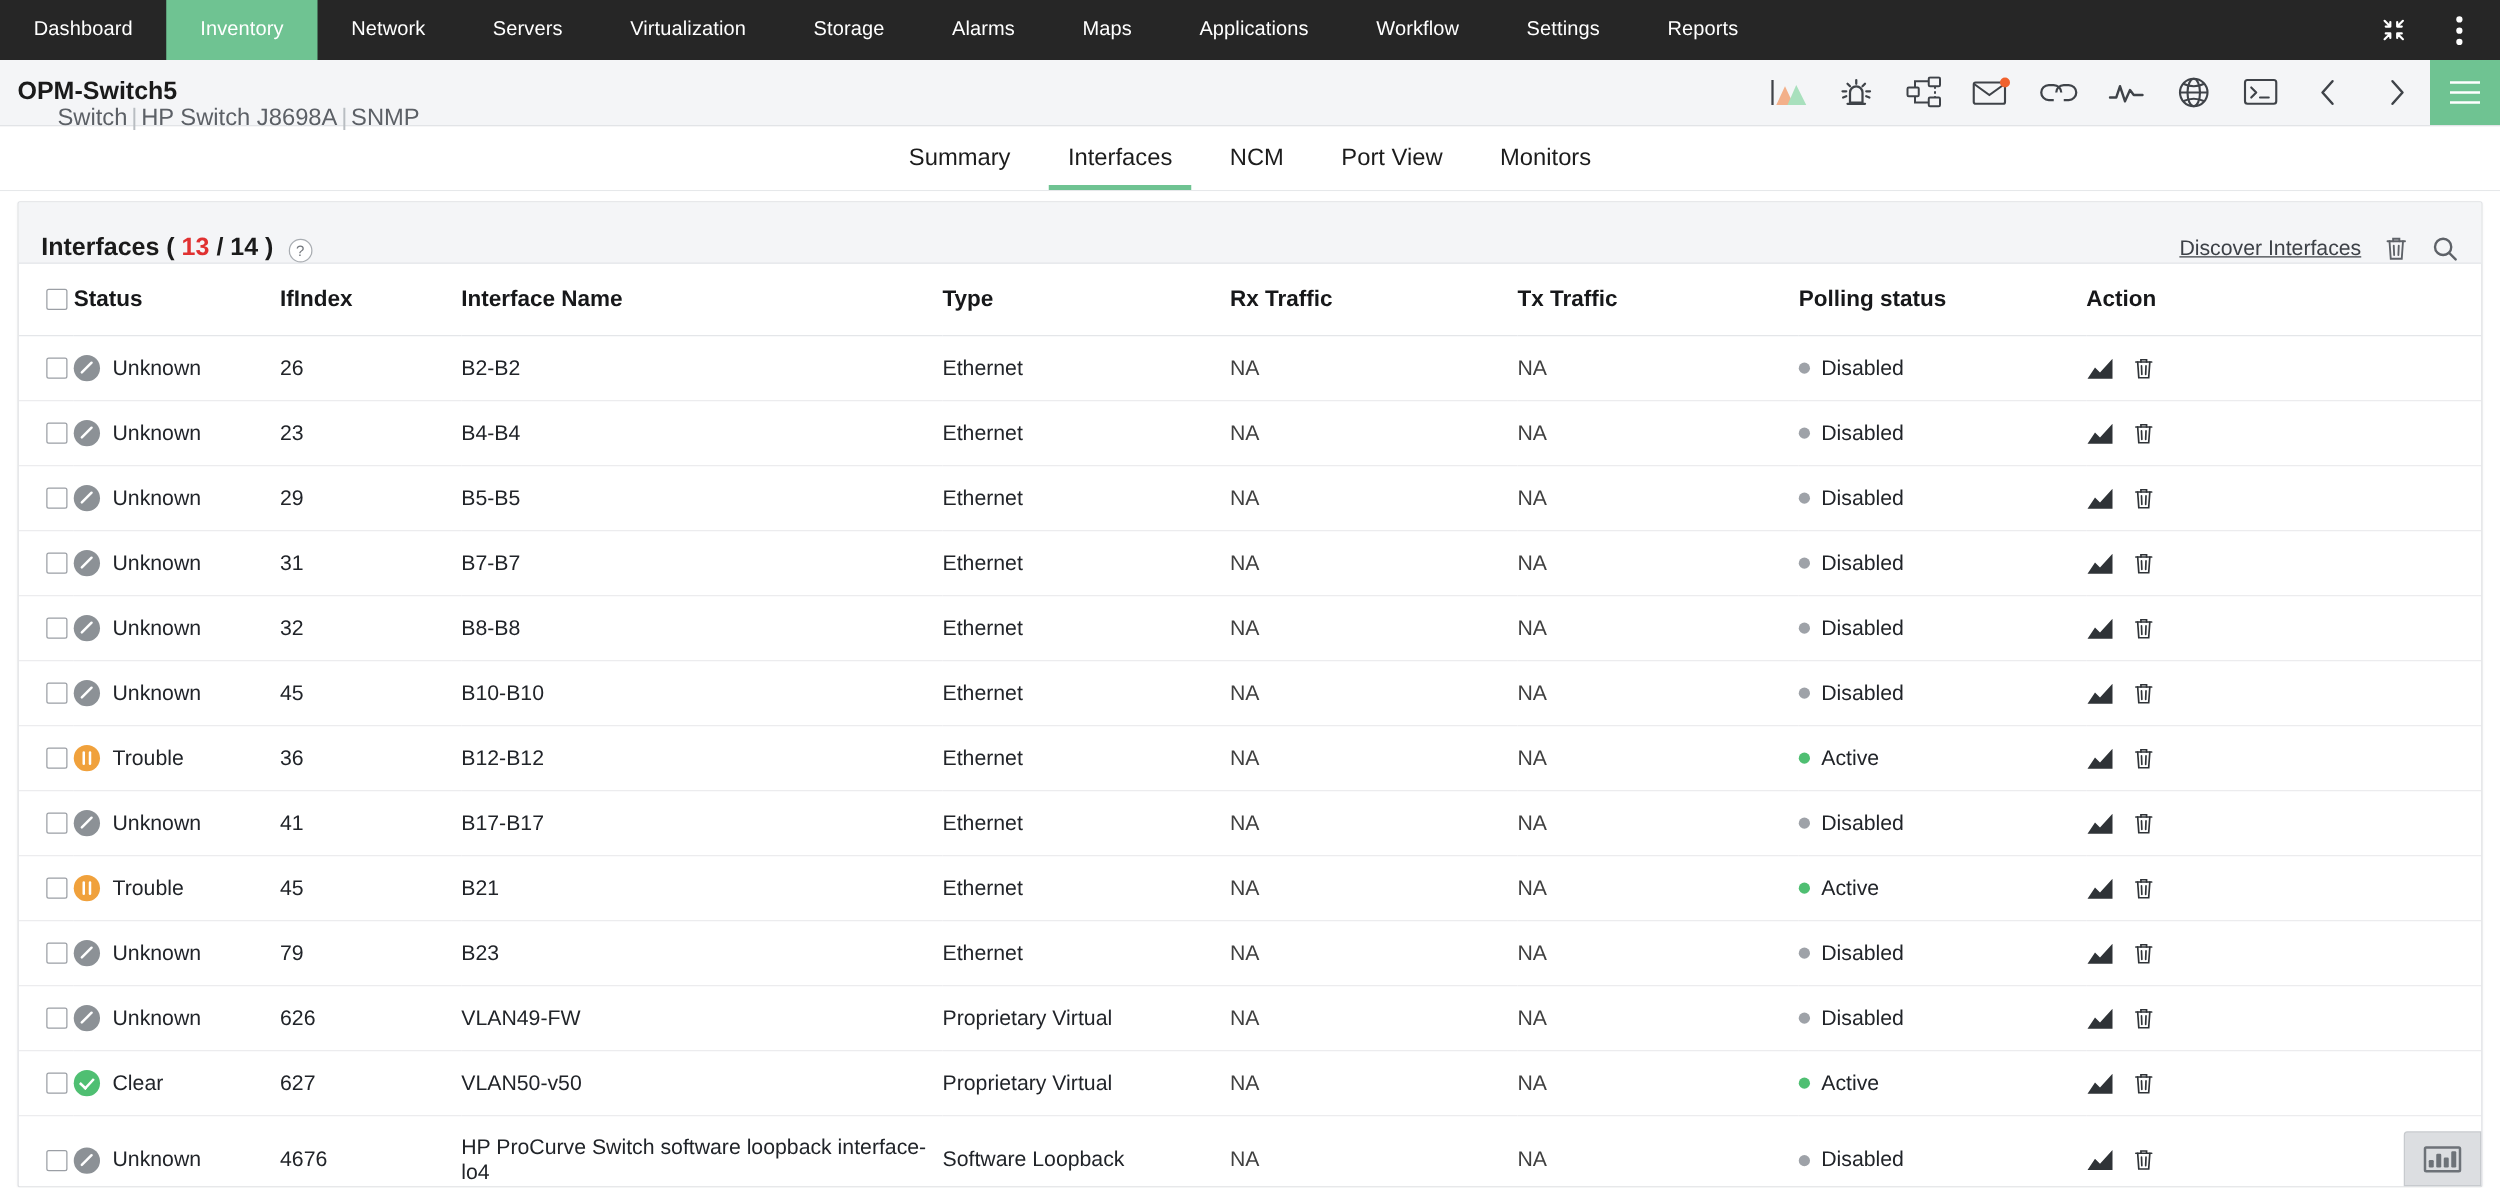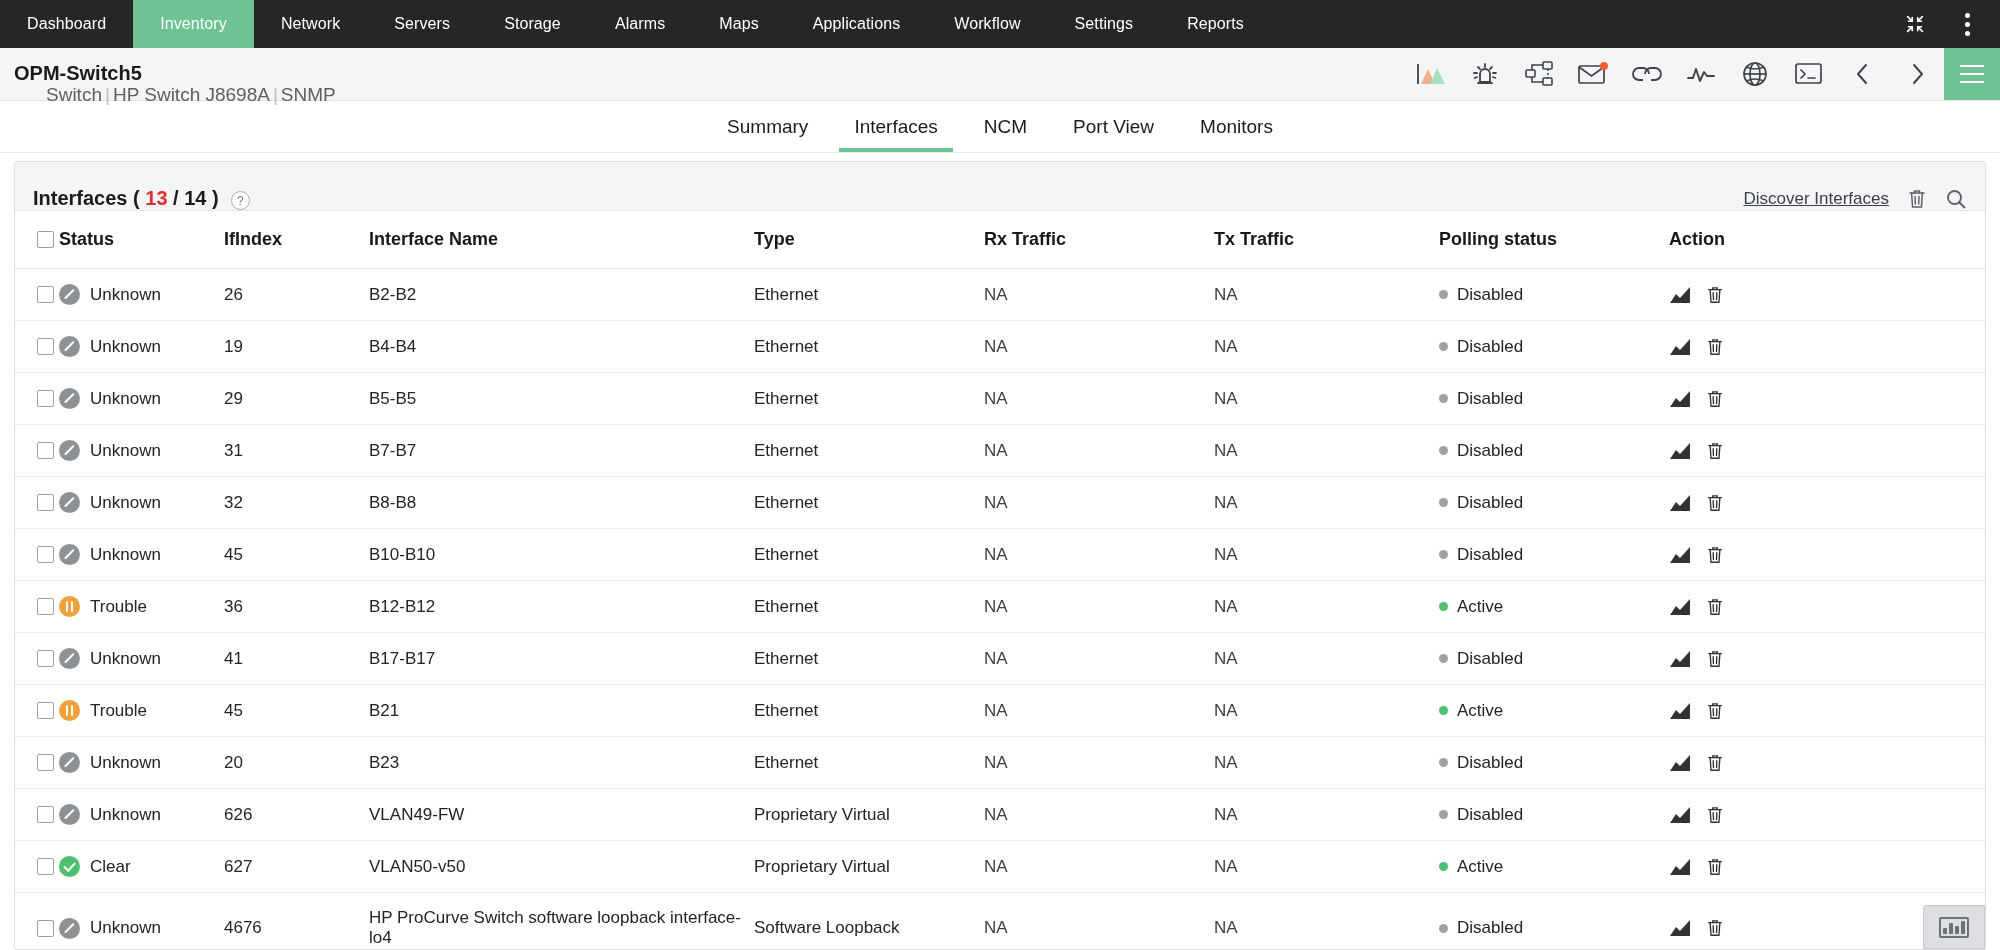--- a/index.html
+++ b/index.html
@@ -241,6 +241,7 @@
       <div class="nav-item active">Inventory</div>
       <div class="nav-item">Network</div>
       <div class="nav-item">Servers</div>
+      <div class="nav-item">Virtualization</div>
       <div class="nav-item">Storage</div>
       <div class="nav-item">Alarms</div>
       <div class="nav-item">Maps</div>

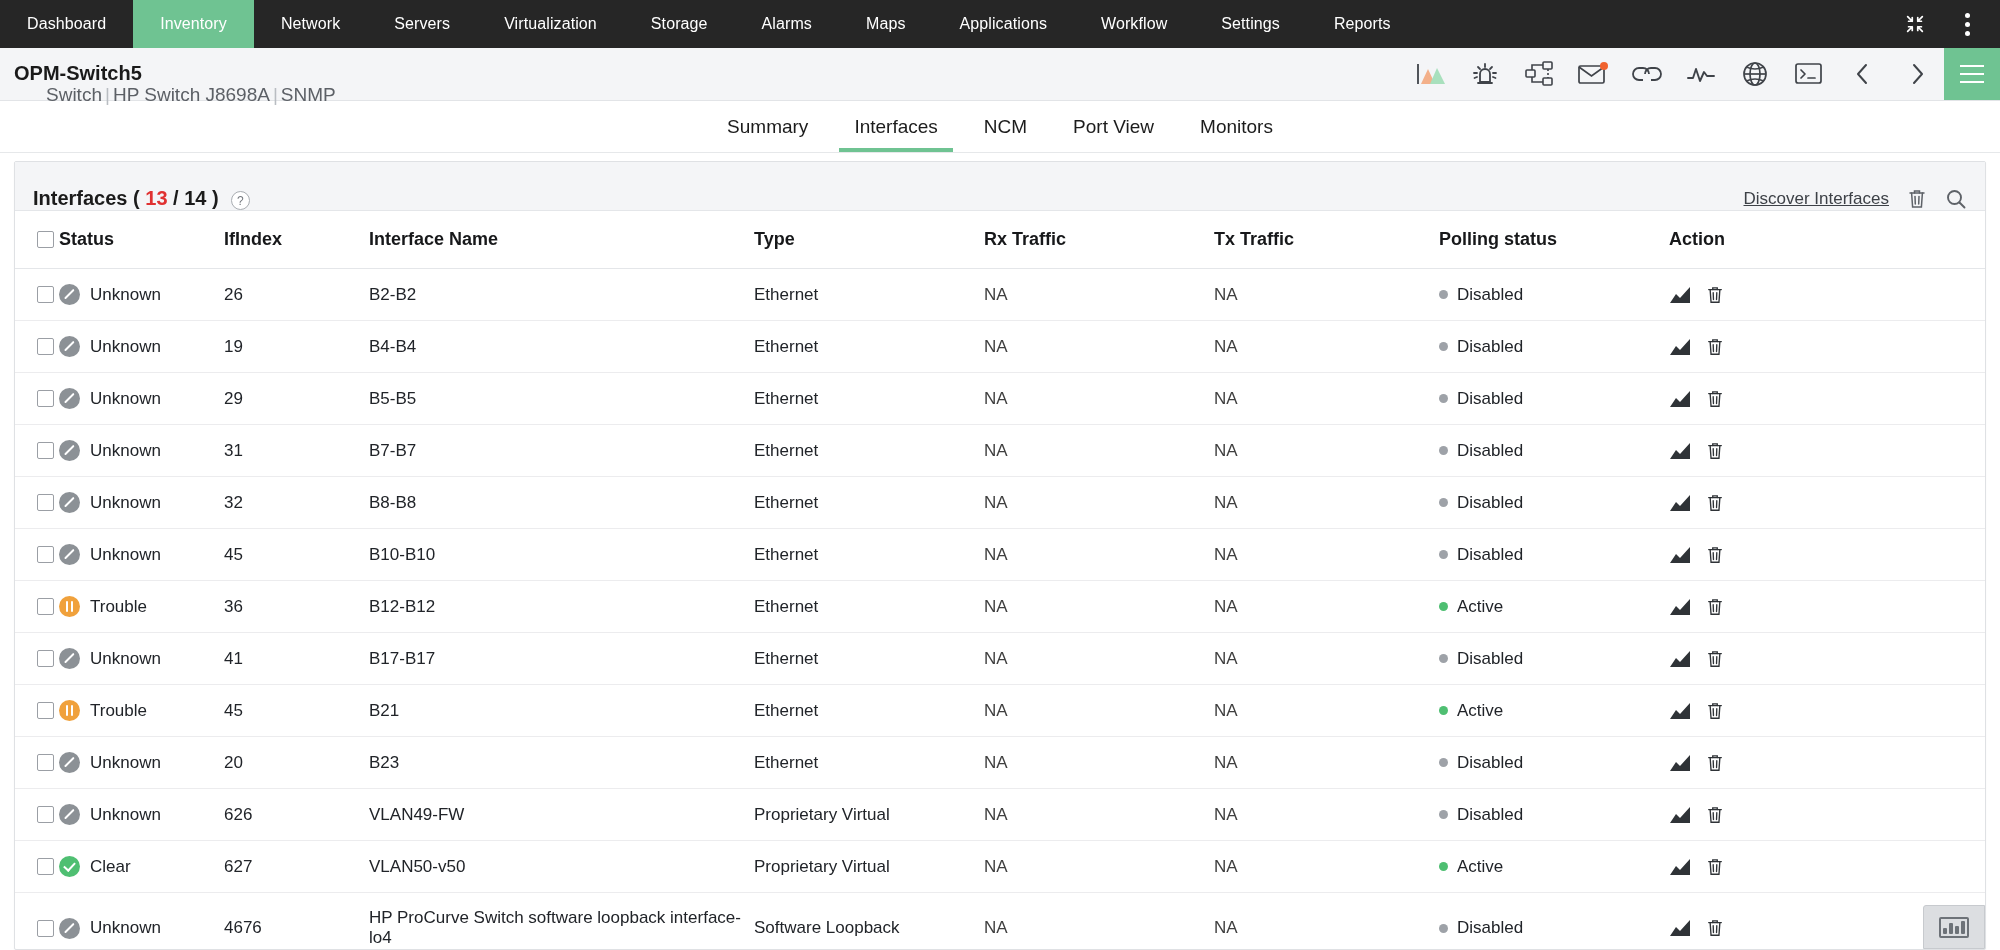--- a/index.html
+++ b/index.html
@@ -484,7 +484,7 @@
                   <span>Unknown</span>
                 </span>
               </td>
-              <td>19</td>
+              <td>23</td>
               <td>B4-B4</td>
               <td>Ethernet</td>
               <td><span class="na-link">NA</span></td>

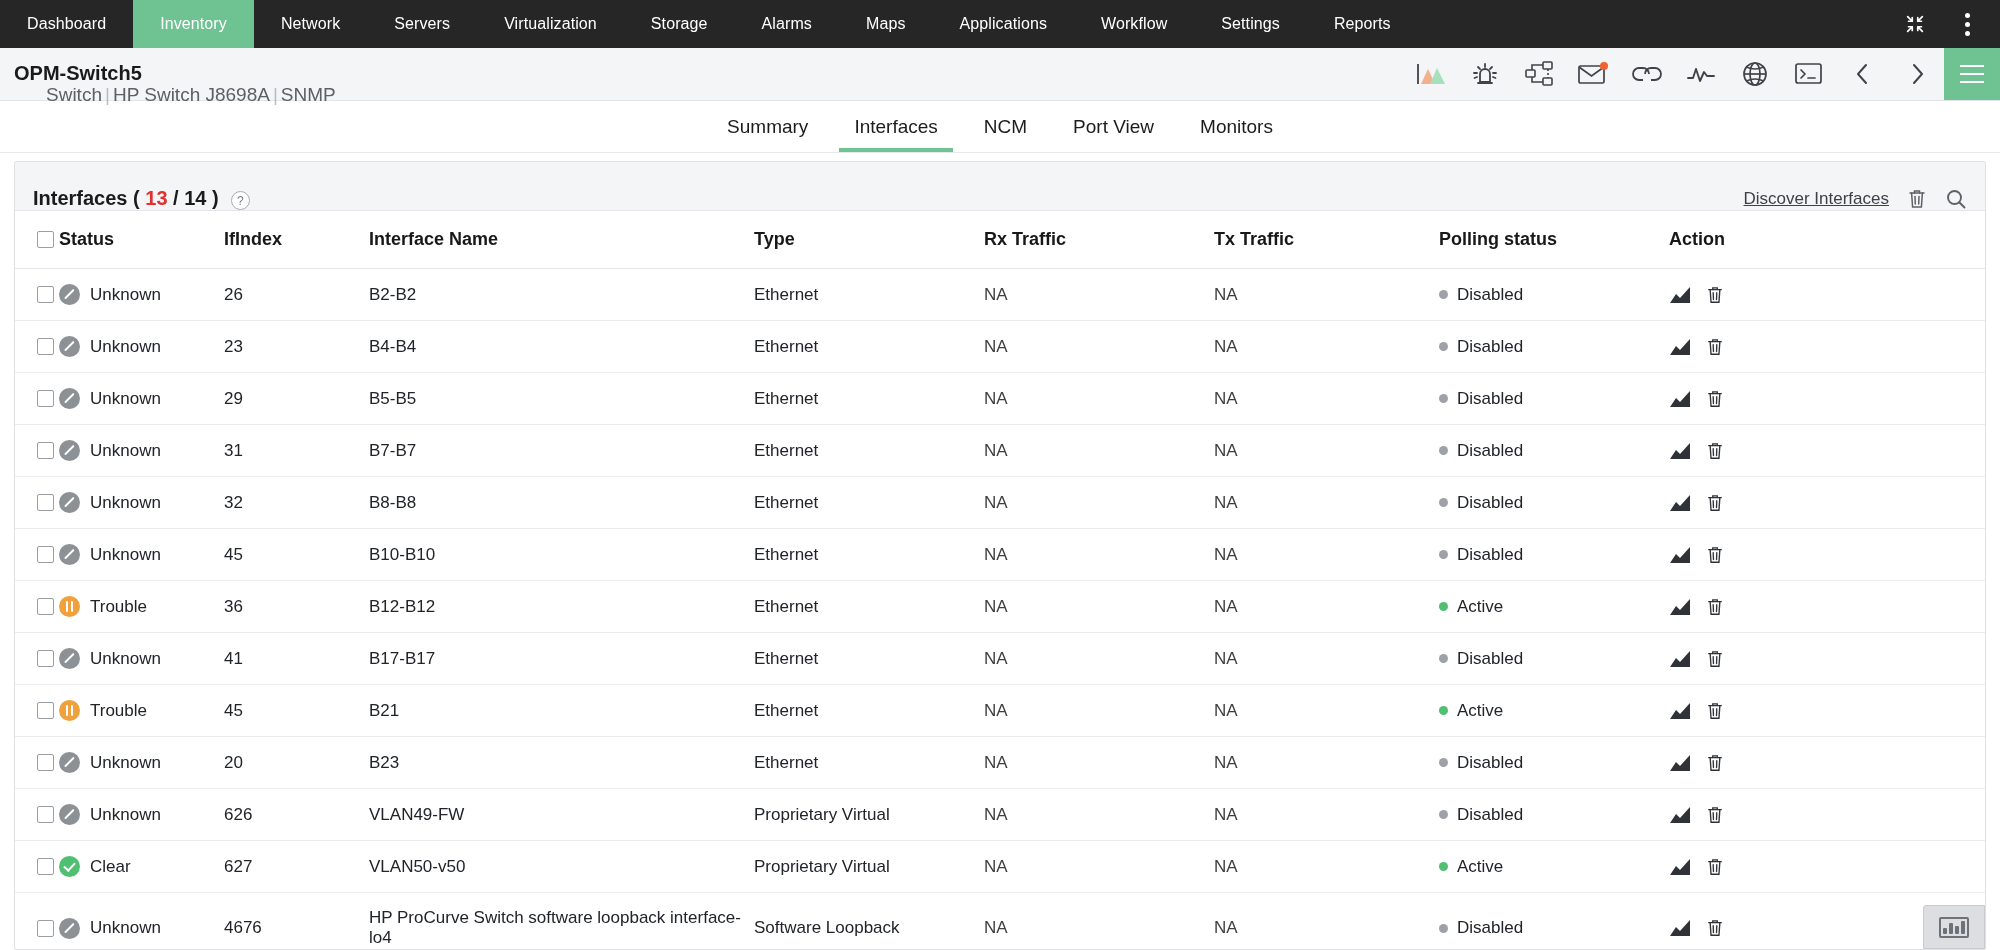--- a/index.html
+++ b/index.html
@@ -814,7 +814,7 @@
                   <span>Unknown</span>
                 </span>
               </td>
-              <td>20</td>
+              <td>79</td>
               <td>B23</td>
               <td>Ethernet</td>
               <td><span class="na-link">NA</span></td>

